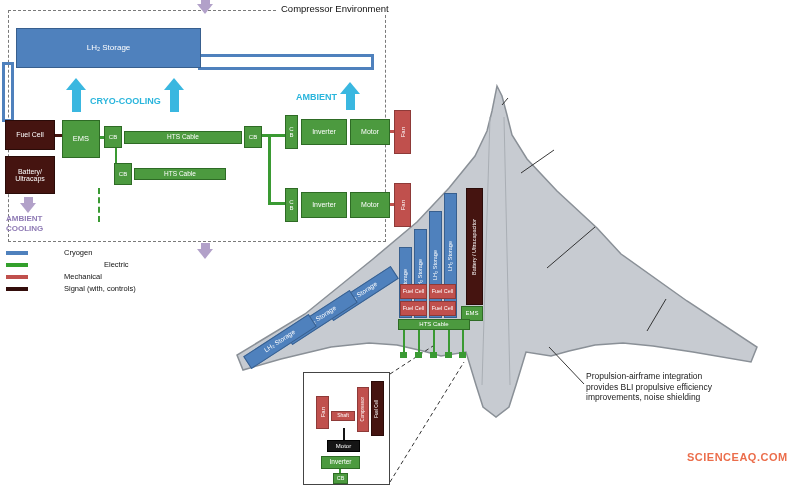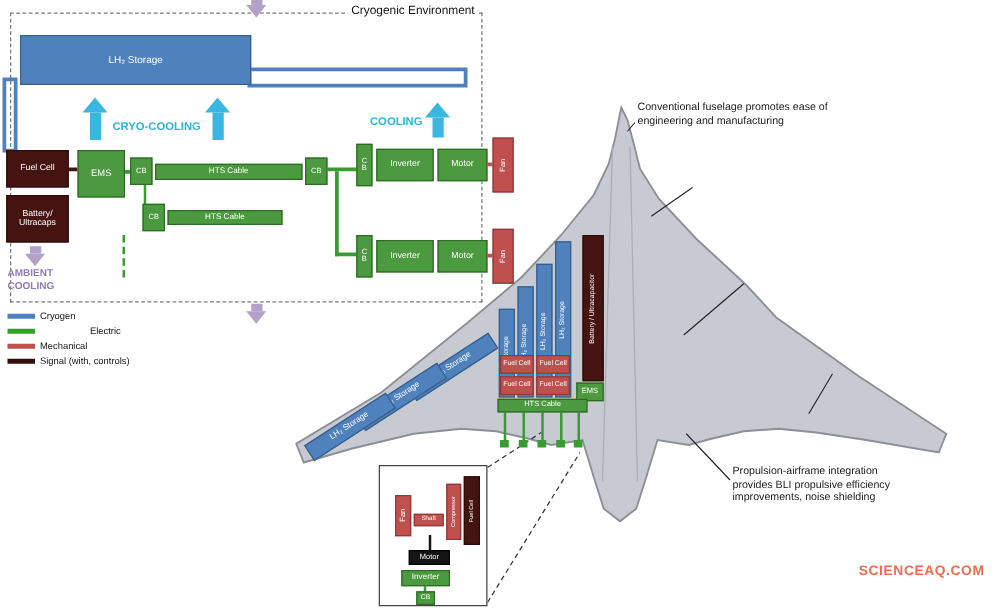--- a/index.html
+++ b/index.html
@@ -59,7 +59,7 @@
   </svg>
 
   <div style="position:absolute;left:8px;top:10px;width:378px;height:232px;border:1.5px dashed #7a7a7a;z-index:1;"></div>
-  <div style="position:absolute;left:278px;top:3px;font-size:9.5px;color:#111;background:#fff;padding:0 3px;z-index:2;">Cryogenic Environment</div>
+  <div style="position:absolute;left:278px;top:3px;font-size:9.5px;color:#111;background:#fff;padding:0 3px;z-index:2;">Compressor Environment</div>
 
   <div class="arrow purple" style="left:197px;top:0px;height:14px;z-index:2;">
     <div class="shaft"></div>

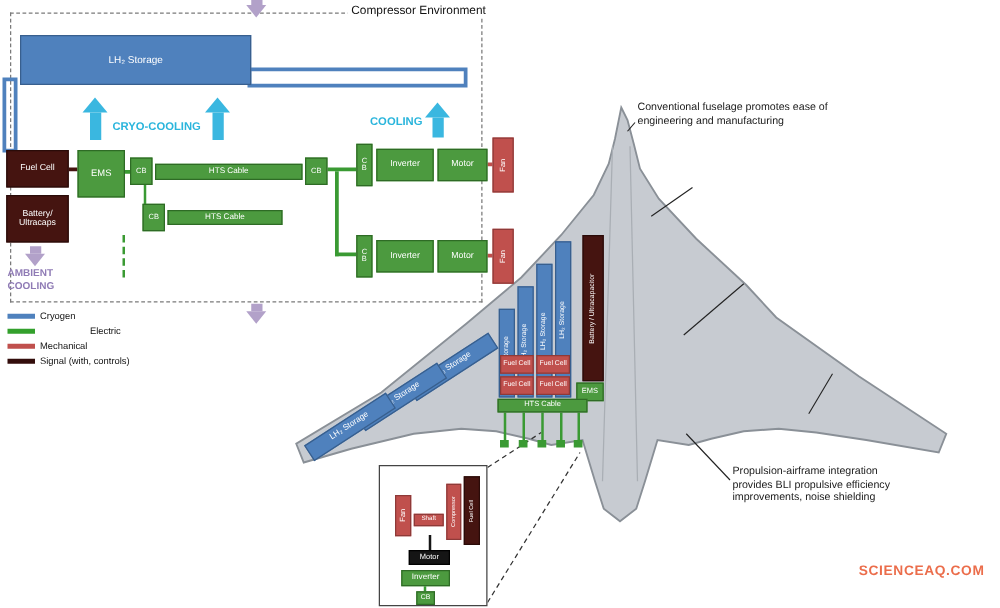--- a/index.html
+++ b/index.html
@@ -189,7 +189,6 @@
     <span style="font-size:6.5px;">LH₂ Storage</span>
   </div>
 
-  <div class="ann" style="left:510px;top:80px;width:172px;">Conventional fuselage promotes ease of engineering and manufacturing</div>
   <div class="ann" style="left:586px;top:371px;width:146px;">Propulsion-airframe integration provides BLI propulsive efficiency improvements, noise shielding</div>
 
   <div style="position:absolute;left:303px;top:372px;width:87px;height:113px;background:#fff;border:1px solid #444;z-index:5;"></div>

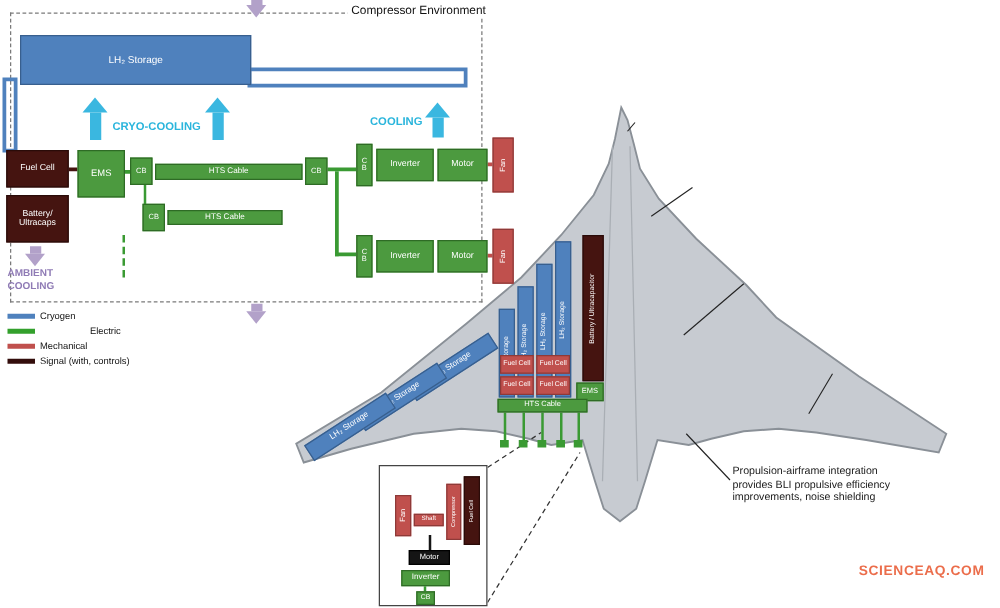--- a/index.html
+++ b/index.html
@@ -90,7 +90,7 @@
     <div class="shaft"></div>
   </div>
   <div class="cooltxt" style="left:90px;top:96px;z-index:2;">CRYO-COOLING</div>
-  <div class="cooltxt" style="left:296px;top:92px;z-index:2;">COOLING</div>
+  <div class="cooltxt" style="left:296px;top:92px;z-index:2;">AMBIENT</div>
 
   <div class="box darkred" style="left:5px;top:120px;width:50px;height:30px;font-size:7px;z-index:2;">Fuel Cell</div>
   <div class="line dline" style="left:55px;top:134px;width:7px;height:3px;z-index:1;"></div>

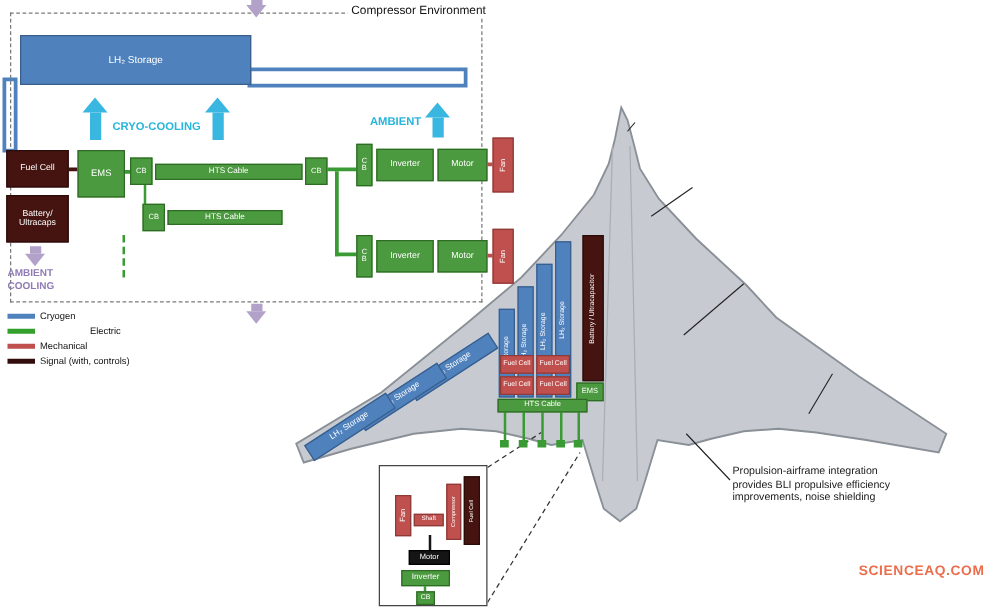--- a/index.html
+++ b/index.html
@@ -37,7 +37,7 @@
   .cooltxt { position: absolute; color: #2ab5dc; font-weight: bold; font-size: 9px; }
   .ann { position: absolute; font-size: 8.5px; color: #1a1a1a; line-height: 1.25; z-index: 4; }
   .sw { position: absolute; width: 22px; height: 4px; }
-  .legend-label { position: absolute; font-size: 7.5px; color: #111; }
+  .legend-label { position: absolute; font-size: 7.5px; color: #111; margin-left: 32px; }
   .pre { white-space: pre-line; }
 </style>
 </head>

